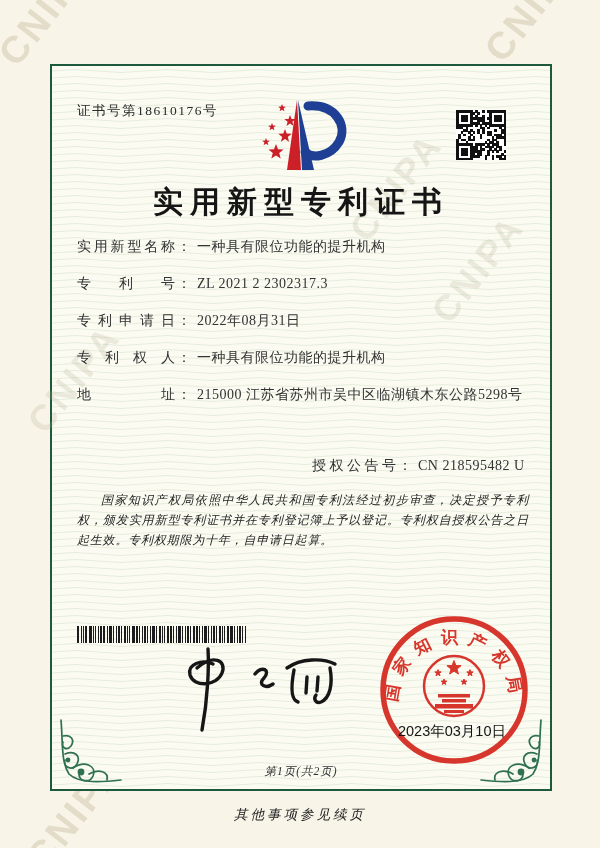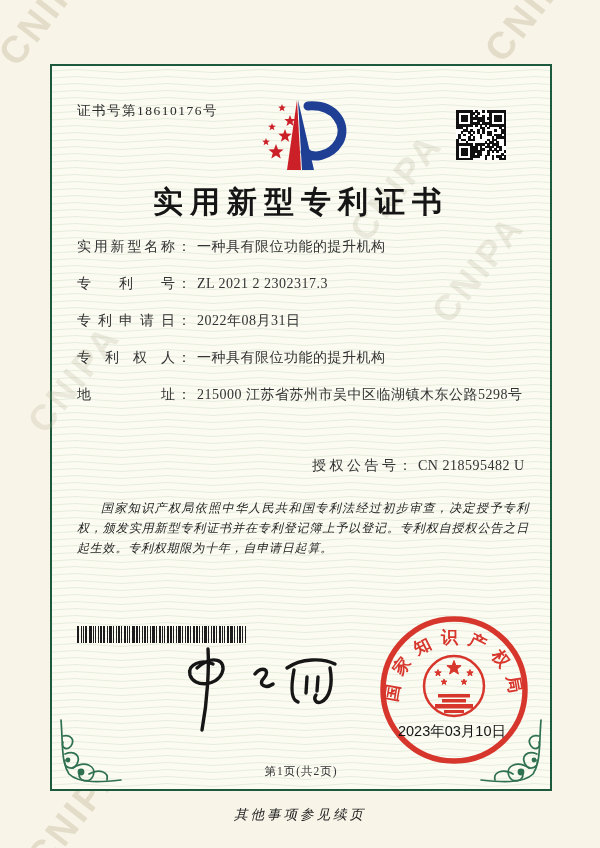--- a/index.html
+++ b/index.html
@@ -62,7 +62,7 @@
     font-size:12px;line-height:20px;color:#242424;
     font-style:italic;letter-spacing:0.8px;
   }
-  .paras p{margin:8px 0 7px 0;text-indent:2em;text-align:justify;}
+  .paras p{margin:0 0 7px 0;text-indent:2em;text-align:justify;}
   
   .barcode{
     position:absolute;left:25px;top:560px;width:170px;height:17px;

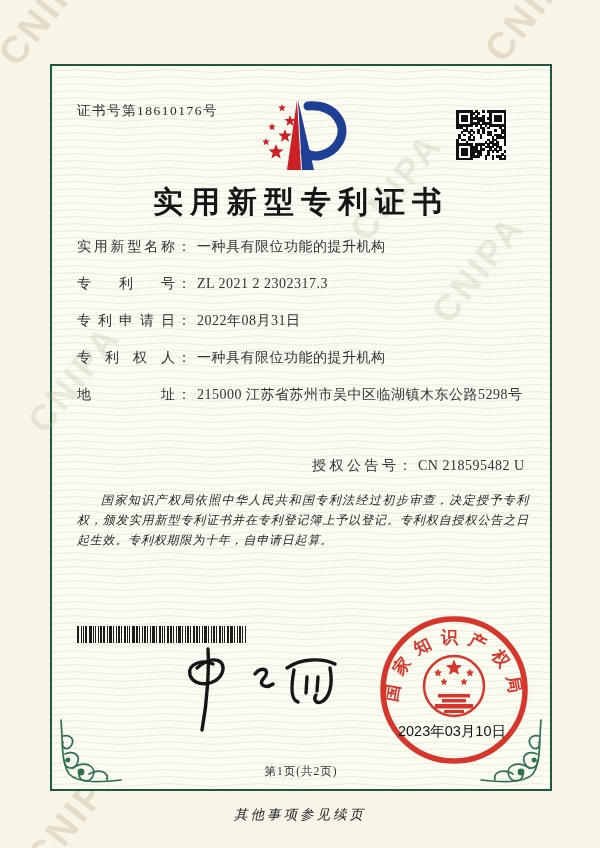--- a/index.html
+++ b/index.html
@@ -75,7 +75,7 @@
   .seal{position:absolute;left:322px;top:544px;}
   .page-no{
     position:absolute;left:0;top:698px;width:100%;text-align:center;
-    font-size:11.5px;color:#333;letter-spacing:1px;
+    font-size:11.5px;color:#333;letter-spacing:1px;font-style:italic;
   }
   .corner{position:absolute;z-index:4;}
   .corner.bl{left:3px;top:644px;}

